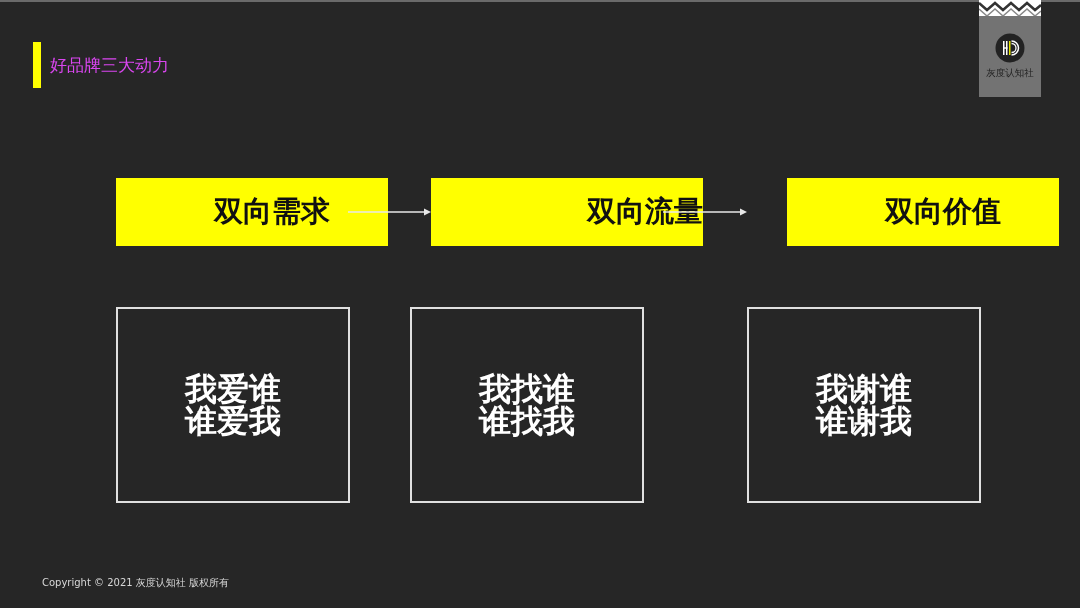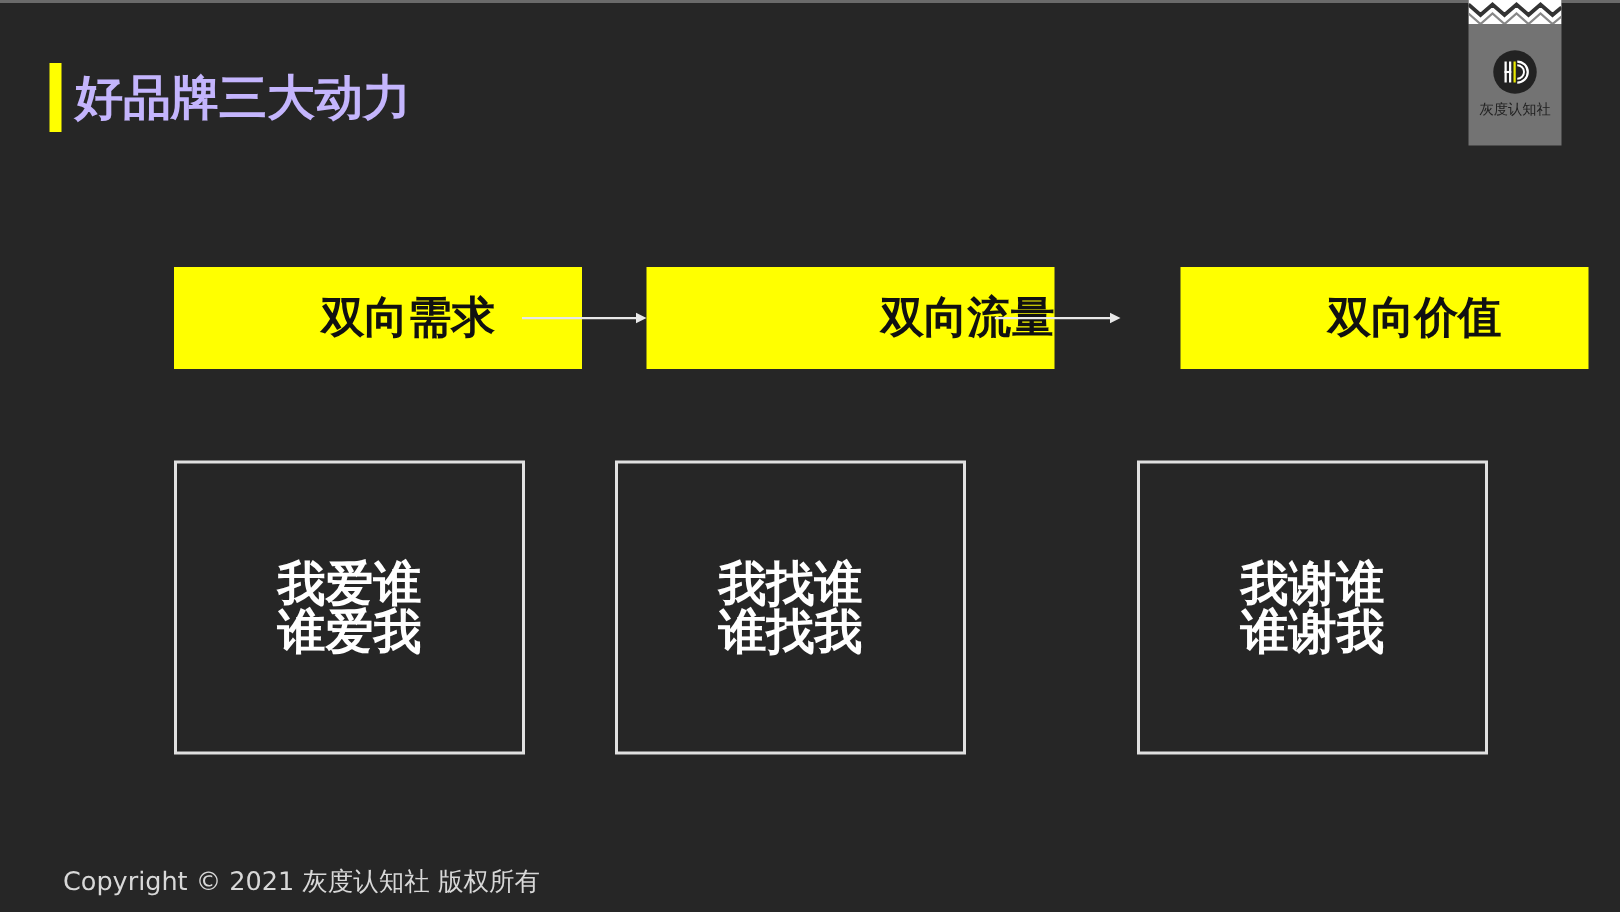--- a/index.html
+++ b/index.html
@@ -11,7 +11,7 @@
   }
   .top-line { position: absolute; left: 0; top: 0; width: 1080px; height: 2px; background: #6a6a6a; }
   .title-bar { position: absolute; left: 33px; top: 42px; width: 8px; height: 46px; background: #ffff00; }
-  .title { position: absolute; left: 50px; top: 47px; font-size: 32px; color: #c4b5fd; letter-spacing: 0px; line-height: 36px; font-weight: bold; }
+  .title { position: absolute; left: 50px; top: 47px; font-size: 17px; color: #d946ef; letter-spacing: 0px; line-height: 36px; }
   .logo {
     position: absolute; left: 979px; top: 0; width: 62px; height: 97px; background: #737373;
   }

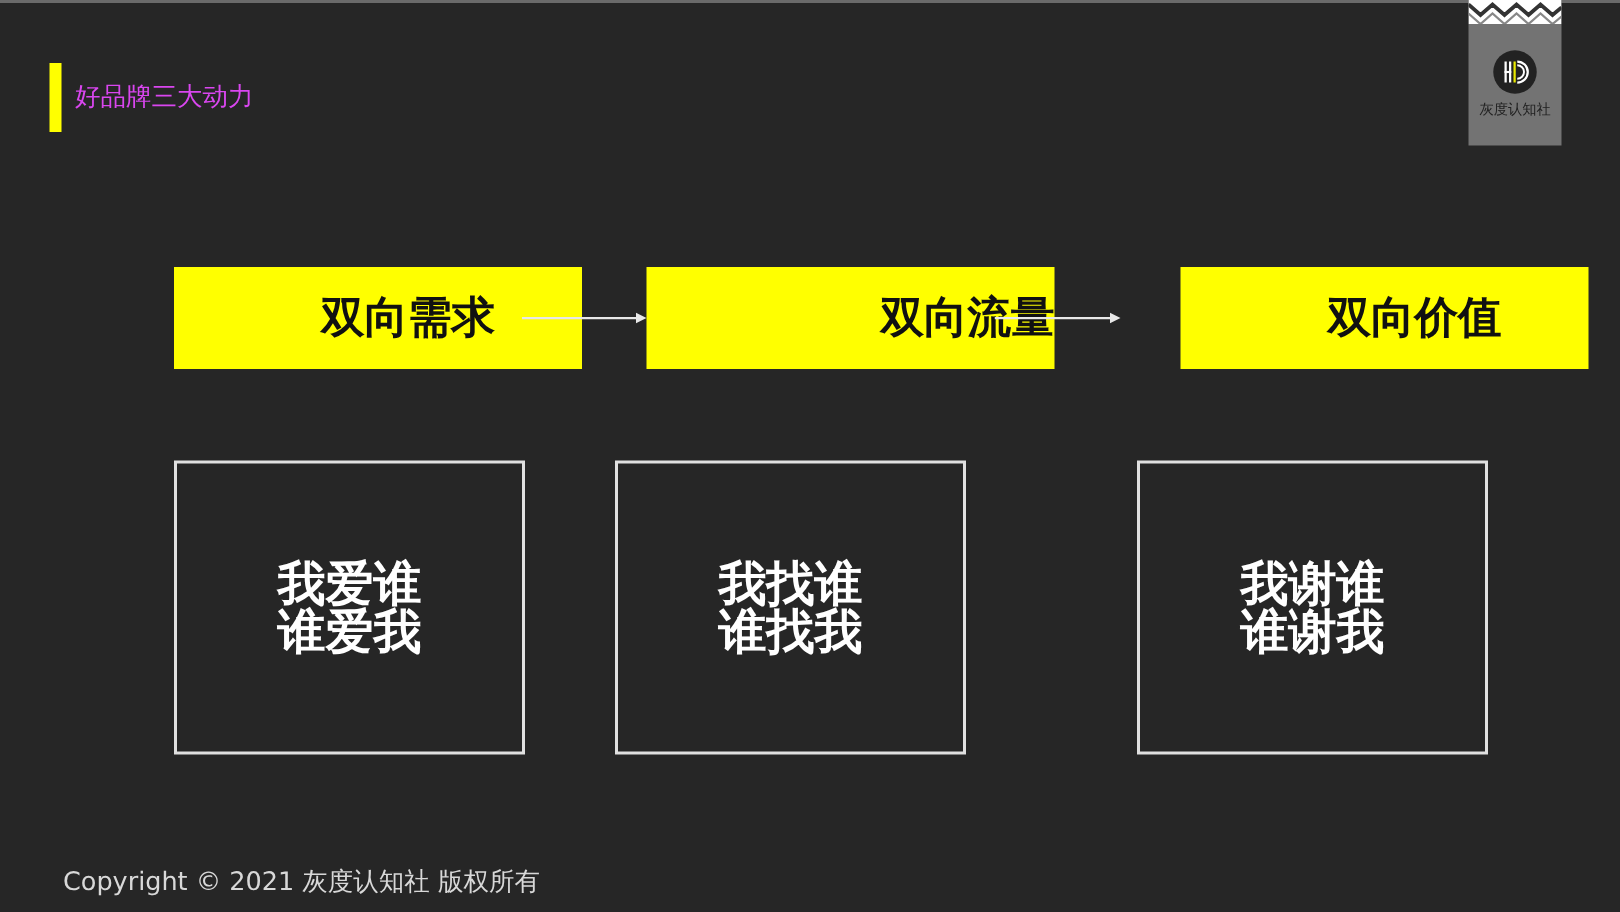--- a/index.html
+++ b/index.html
@@ -84,7 +84,7 @@
   <div>我找谁</div>
   <div>谁找我</div>
 </div>
-<div class="wbox" style="left:747px;margin-left:11px;">
+<div class="wbox" style="left:747px;">
   <div>我谢谁</div>
   <div>谁谢我</div>
 </div>

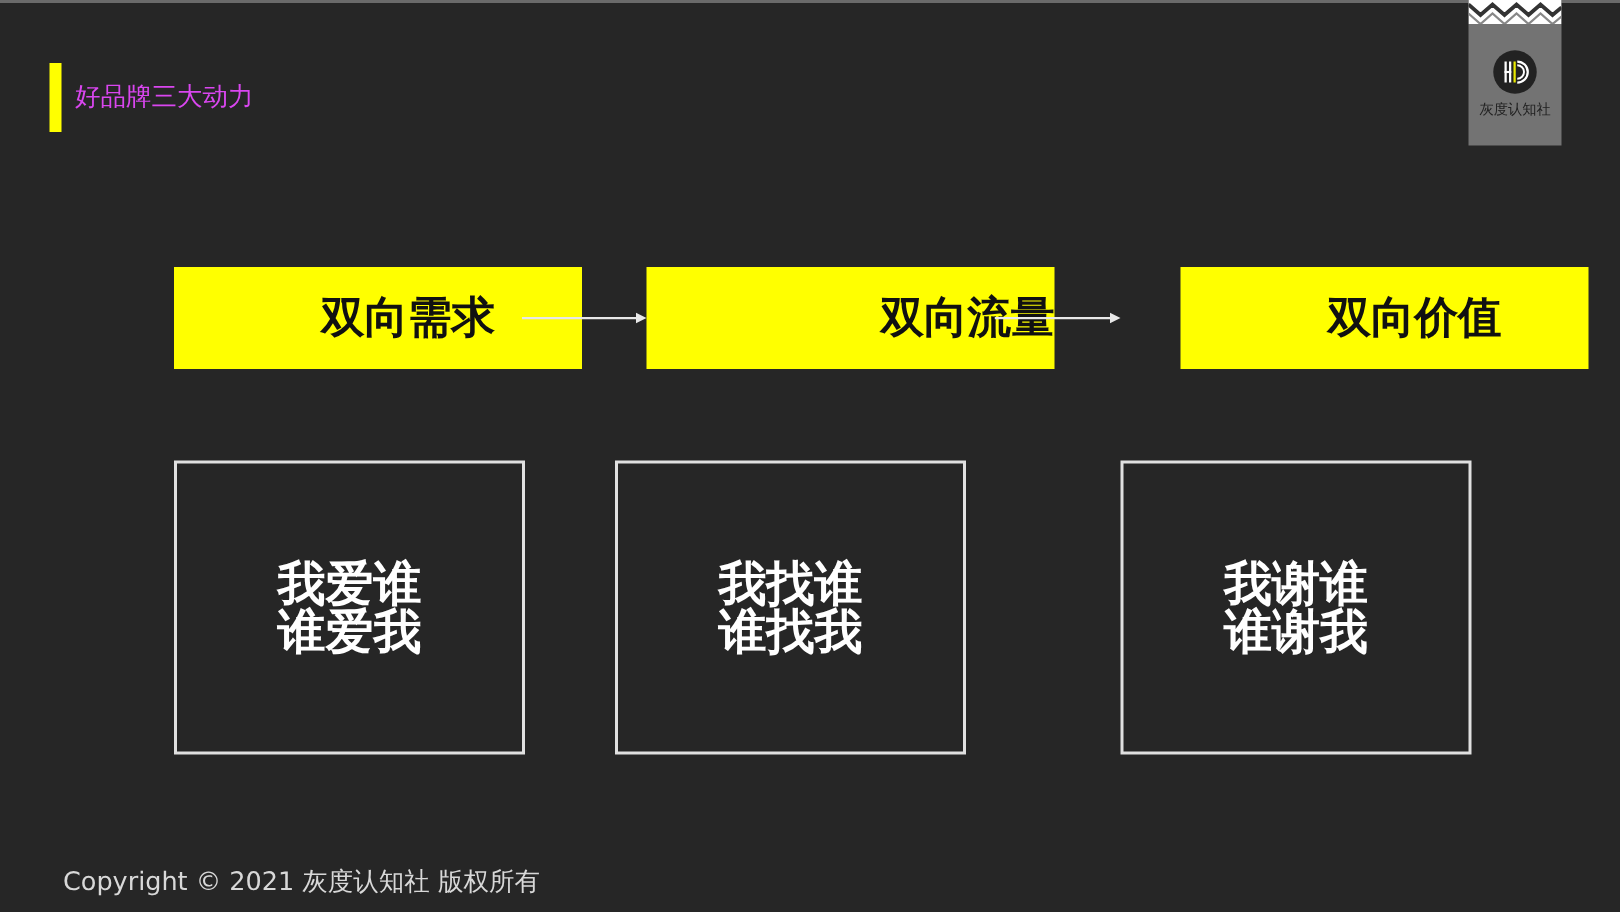--- a/index.html
+++ b/index.html
@@ -29,7 +29,7 @@
     display: flex; flex-direction: column; align-items: center; justify-content: center;
     color: #ffffff; font-size: 32px; font-weight: bold; line-height: 32px;
   }
-  .footer { position: absolute; left: 42px; top: 576px; font-size: 17px; color: #d8d8d8; }
+  .footer { position: absolute; left: 42px; top: 576px; font-size: 10px; color: #d8d8d8; }
 </style>
 </head>
 <body>

